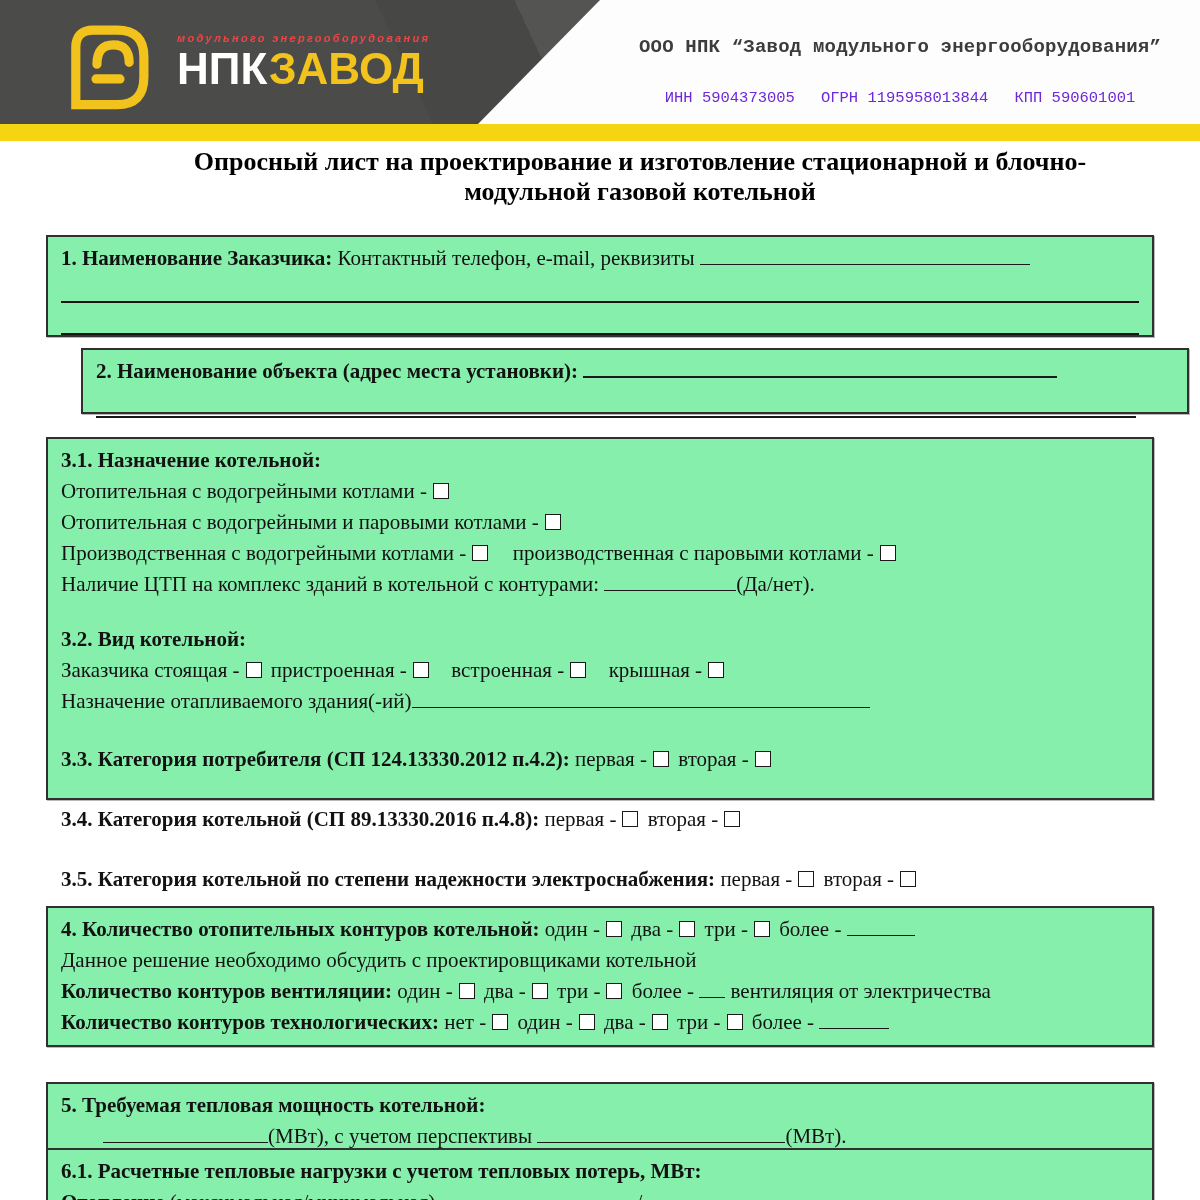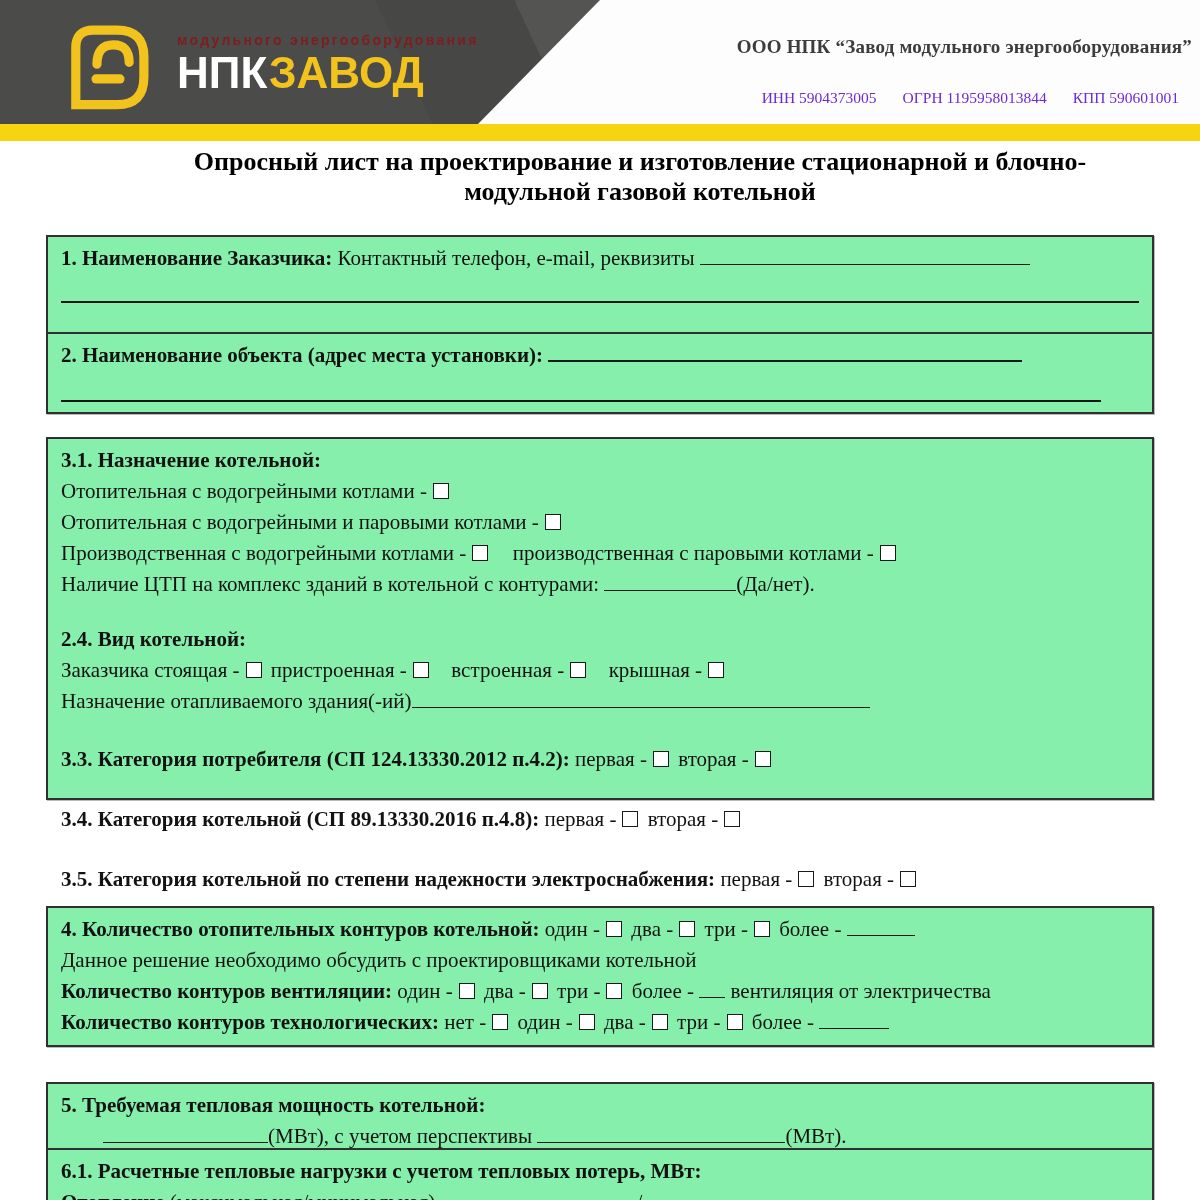--- a/index.html
+++ b/index.html
@@ -15,7 +15,7 @@
   .stripe{position:absolute;top:124px;left:0;width:1200px;height:17px;background:#f5d411;}
   .logo-mark{position:absolute;top:20px;left:62px;width:92px;height:92px;}
   .brand{position:absolute;top:32px;left:177px;font-family:"Liberation Sans",sans-serif;}
-  .tagline{font-size:14px;font-weight:bold;letter-spacing:2.3px;color:#7f1d1d;white-space:nowrap;}
+  .tagline{font-size:11px;font-weight:bold;letter-spacing:2.3px;color:#ef4444;white-space:nowrap;font-style:italic;}
   .brandname{margin-top:2px;font-size:44px;line-height:46px;font-weight:bold;color:#ffffff;white-space:nowrap;}
   .brandname .y{color:#f2c21d;}
   .company{position:absolute;top:36px;left:608px;width:584px;text-align:right;

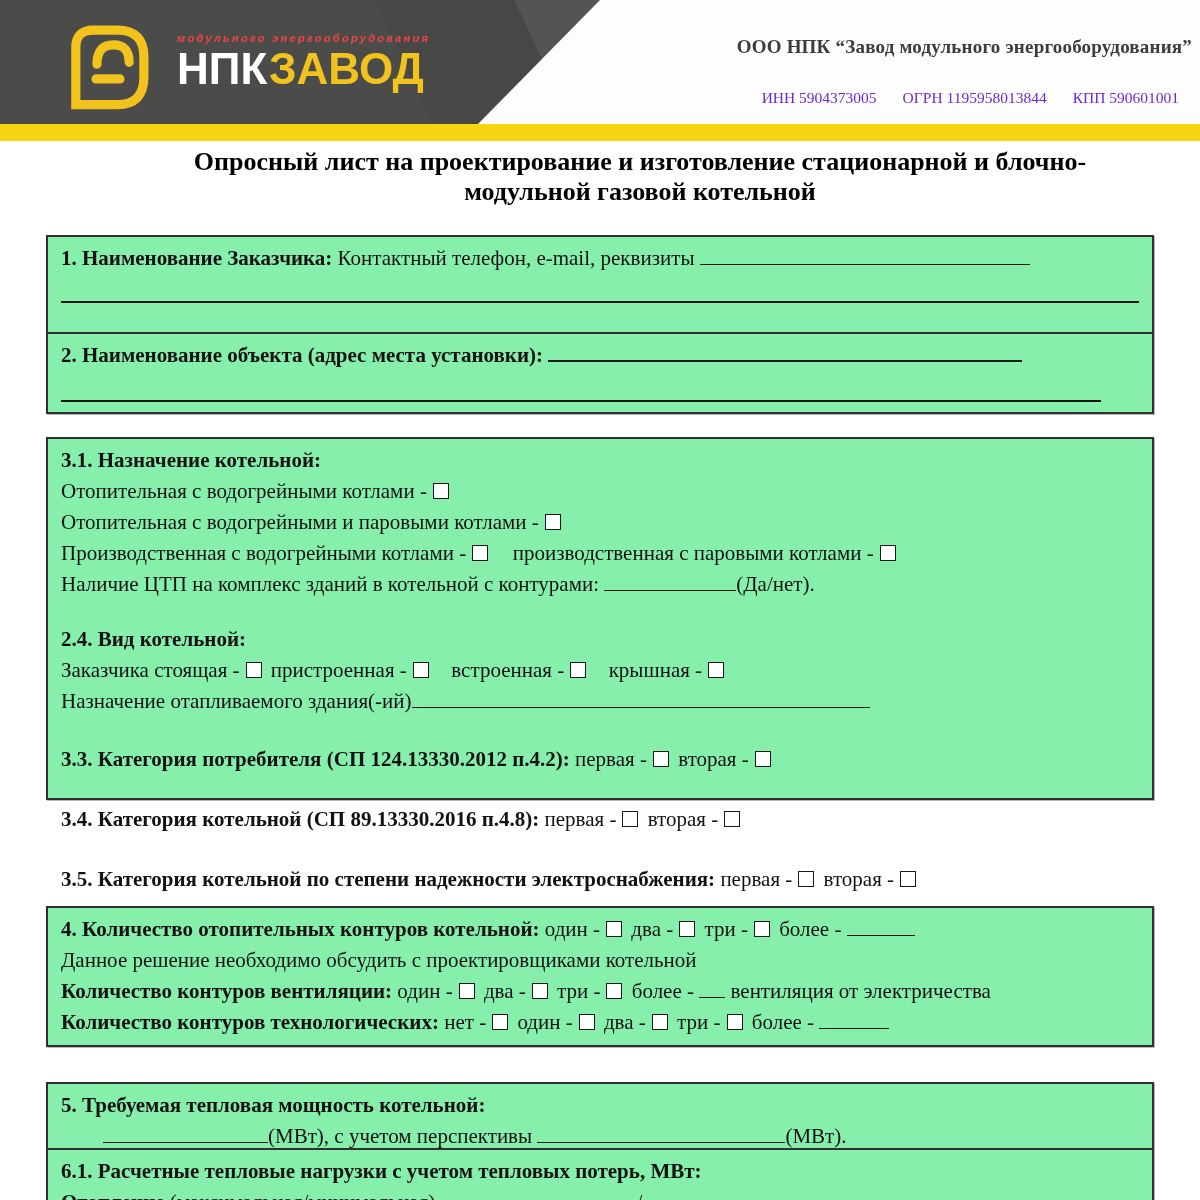--- a/index.html
+++ b/index.html
@@ -18,8 +18,8 @@
   .tagline{font-size:11px;font-weight:bold;letter-spacing:2.3px;color:#ef4444;white-space:nowrap;font-style:italic;}
   .brandname{margin-top:2px;font-size:44px;line-height:46px;font-weight:bold;color:#ffffff;white-space:nowrap;}
   .brandname .y{color:#f2c21d;}
-  .company{position:absolute;top:36px;left:608px;width:584px;text-align:right;
-           font-family:Liberation Serif, serif;}
+  .company{position:absolute;top:36px;left:608px;width:584px;text-align:center;
+           font-family:Liberation Mono, monospace;}
   .company-name{font-size:19px;font-weight:bold;color:#3c3c3c;letter-spacing:.2px;}
   .company-regs{margin-top:31px;font-size:15.5px;color:#6d28d9;white-space:nowrap;}
   .company-regs span{margin:0 13px;}

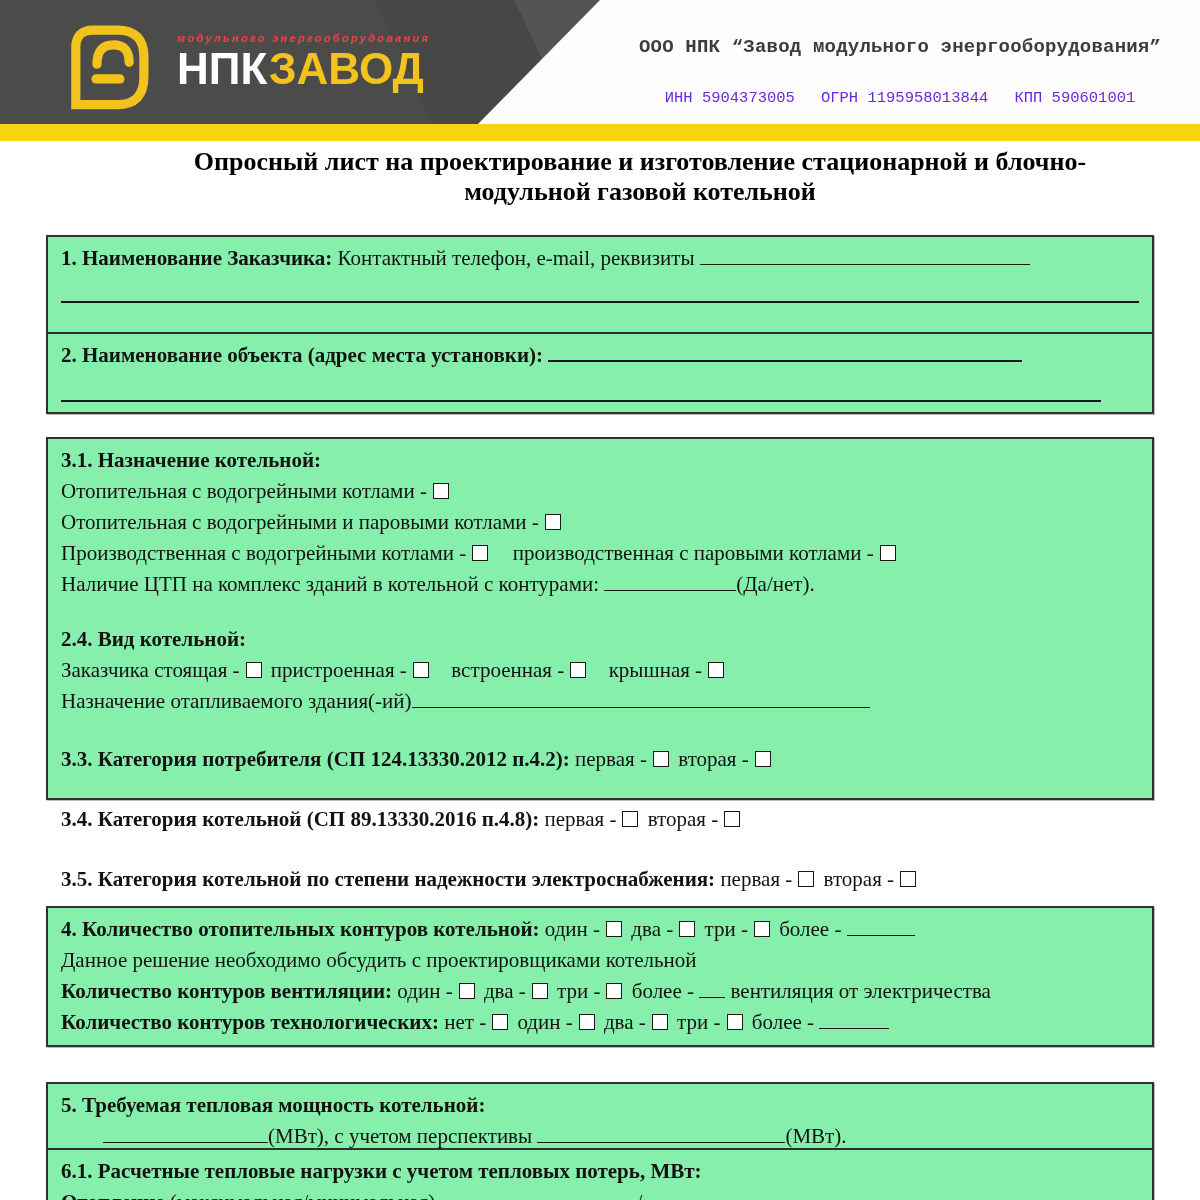--- a/index.html
+++ b/index.html
@@ -41,7 +41,7 @@
   .gap{display:inline-block;}
 
   #box1{top:235px;height:102px;}
-  #box2{top:332px;height:82px;}
+  #box2{top:348px;height:66px;margin-left:35px;}
   #box3{top:437px;height:363px;}
   #box4{top:906px;height:141px;}
   #box5{top:1062px;height:78px;margin-top:20px;}

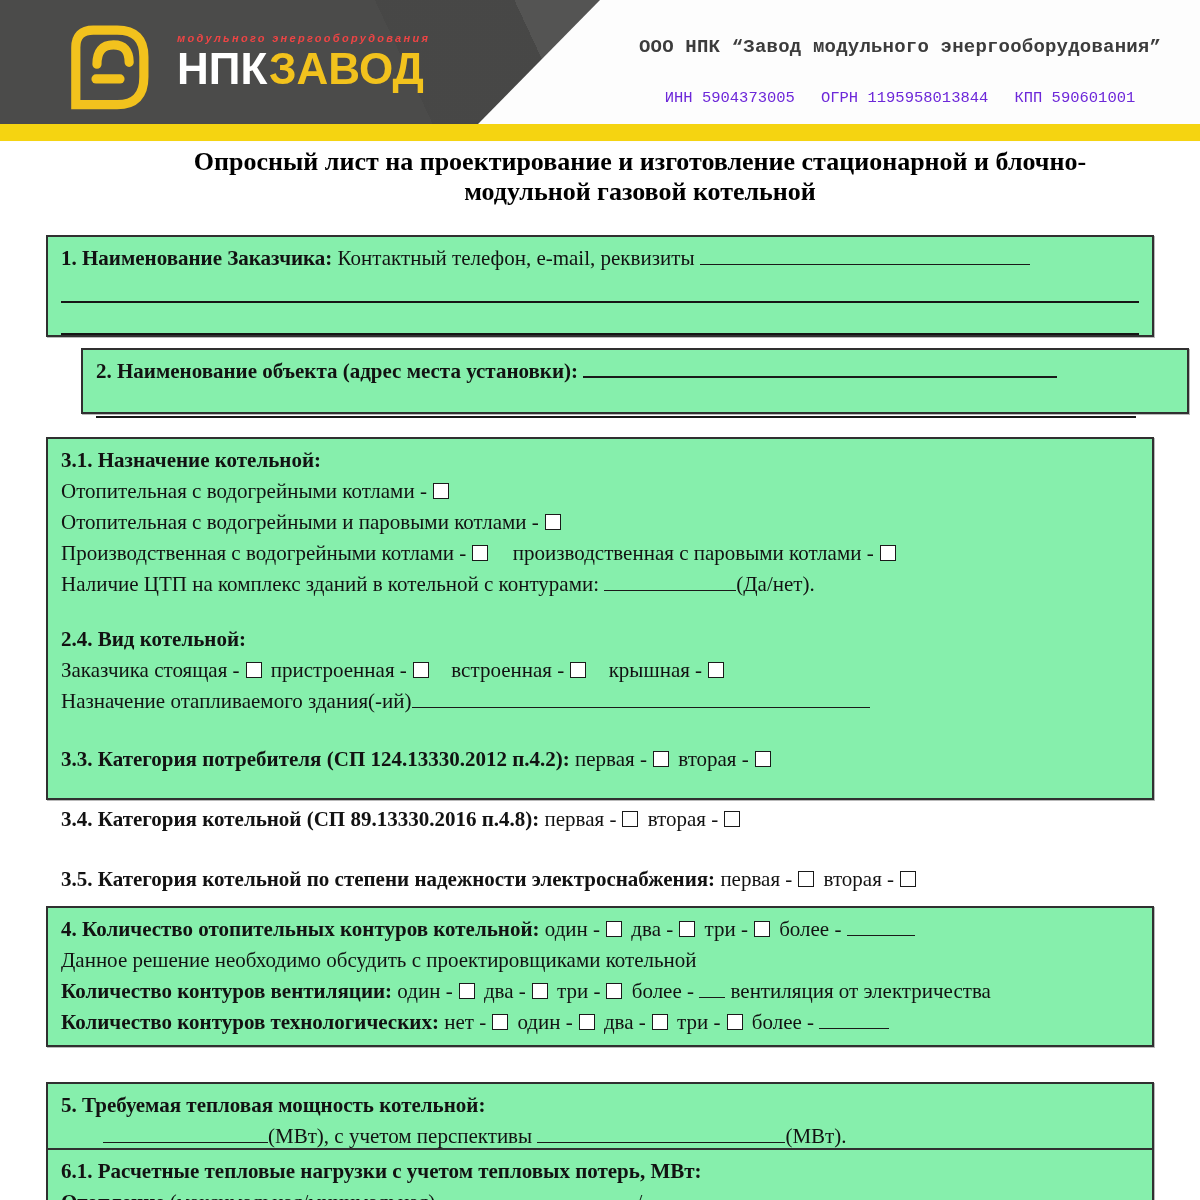--- a/index.html
+++ b/index.html
@@ -117,7 +117,7 @@
       <span class="bl" style="width:132px;"></span><span>(Да/нет).</span>
     </div>
 
-    <div class="b mt24">2.4. Вид котельной:</div>
+    <div class="b mt24">3.2. Вид котельной:</div>
     <div>
       <span>Заказчика стоящая -</span><span class="cb"></span>
       <span>пристроенная -</span><span class="cb"></span>

